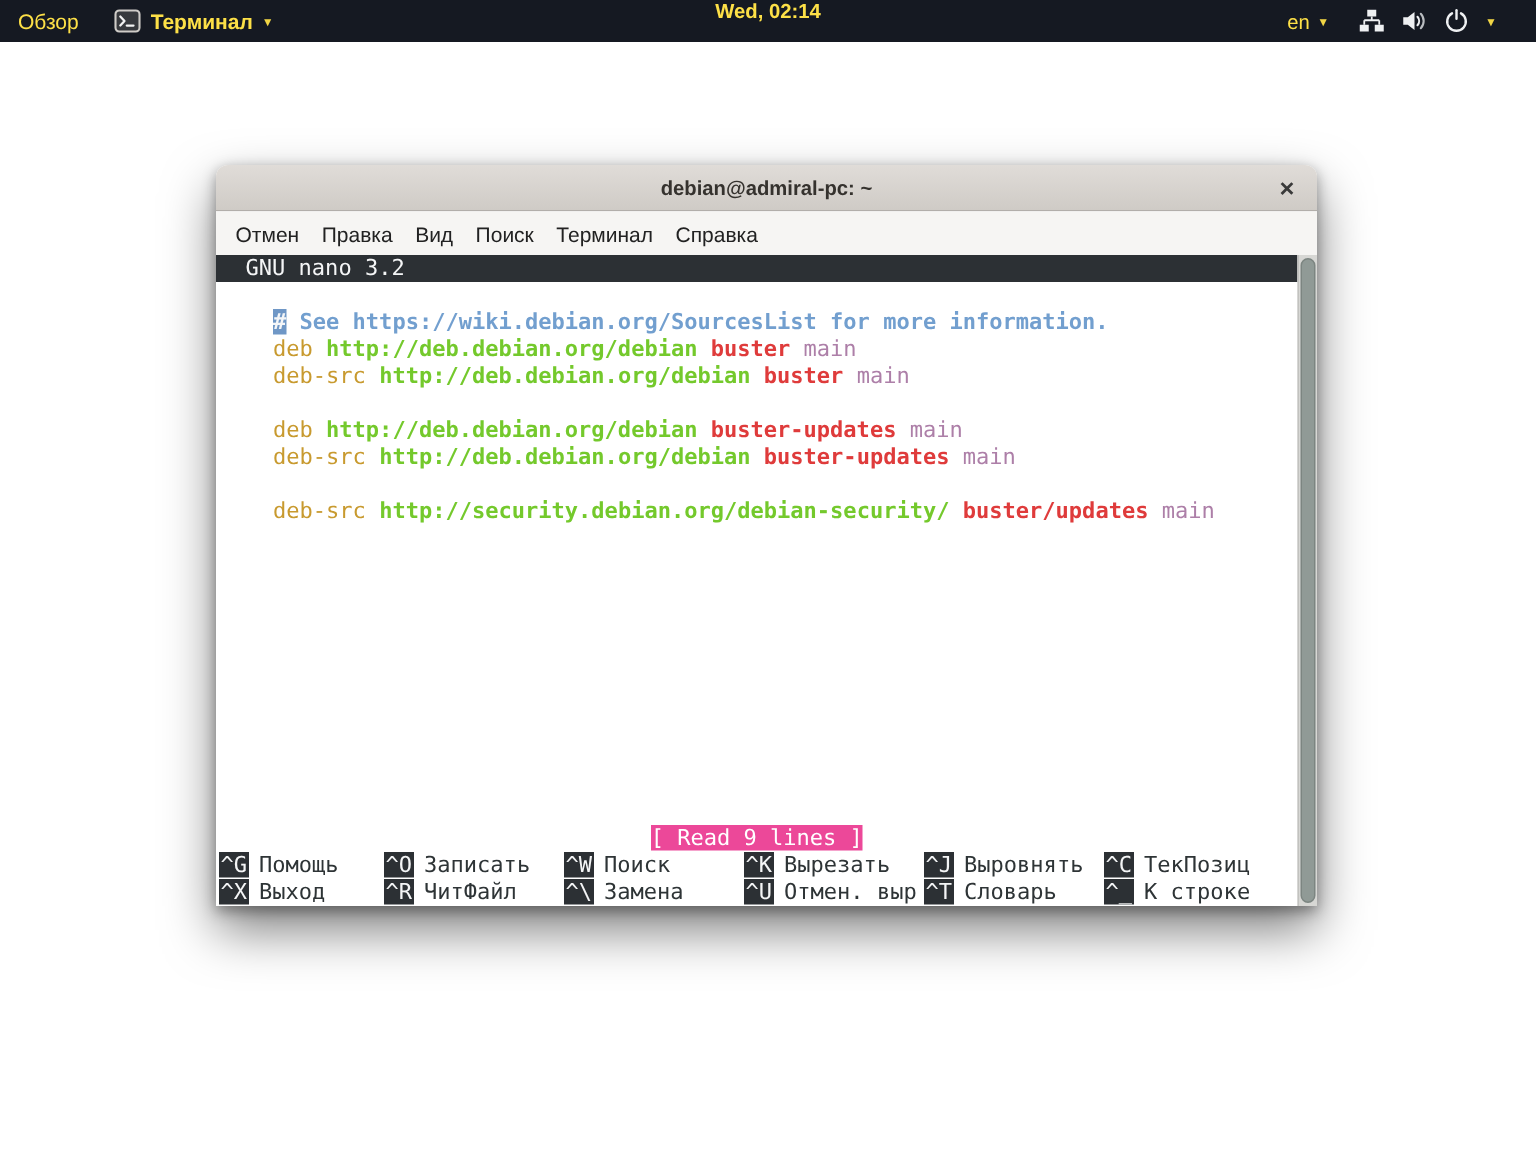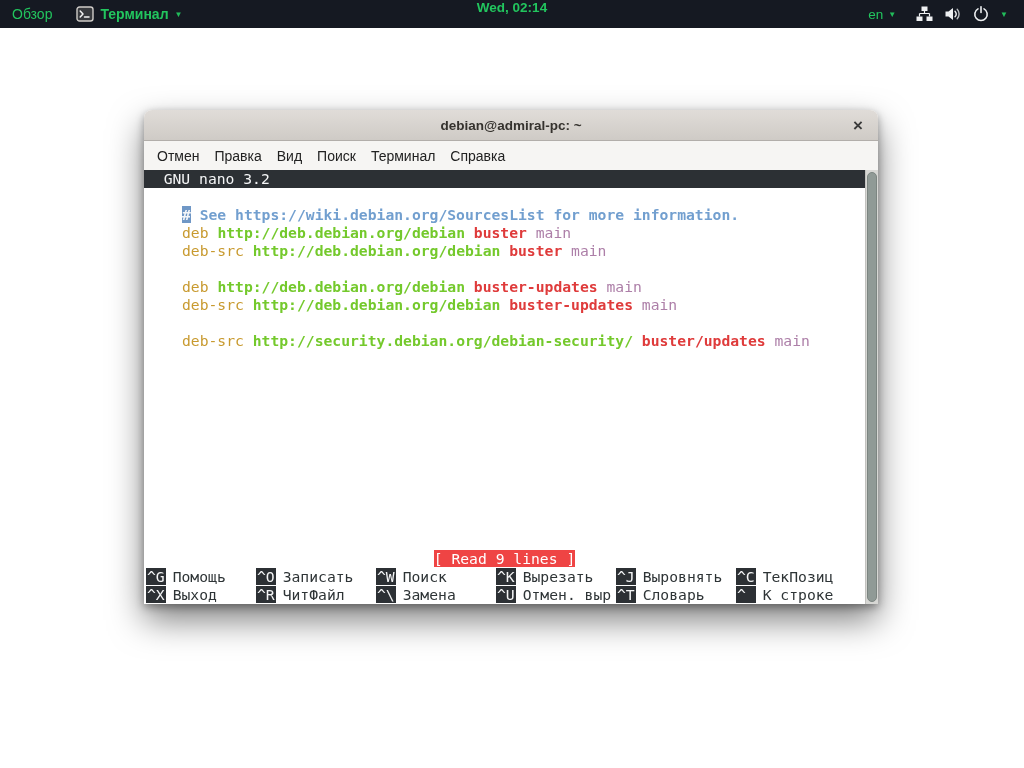--- a/index.html
+++ b/index.html
@@ -17,7 +17,7 @@
   
   .topbar {
     position:absolute; left:0; top:0; width:1024px; height:28px;
-    background:#151922; color:#22c55e; display:flex; align-items:center;
+    background:#151922; color:#fde047; display:flex; align-items:center;
     font-size:14px;
   }
   .tb-left { display:flex; align-items:center; height:100%; }

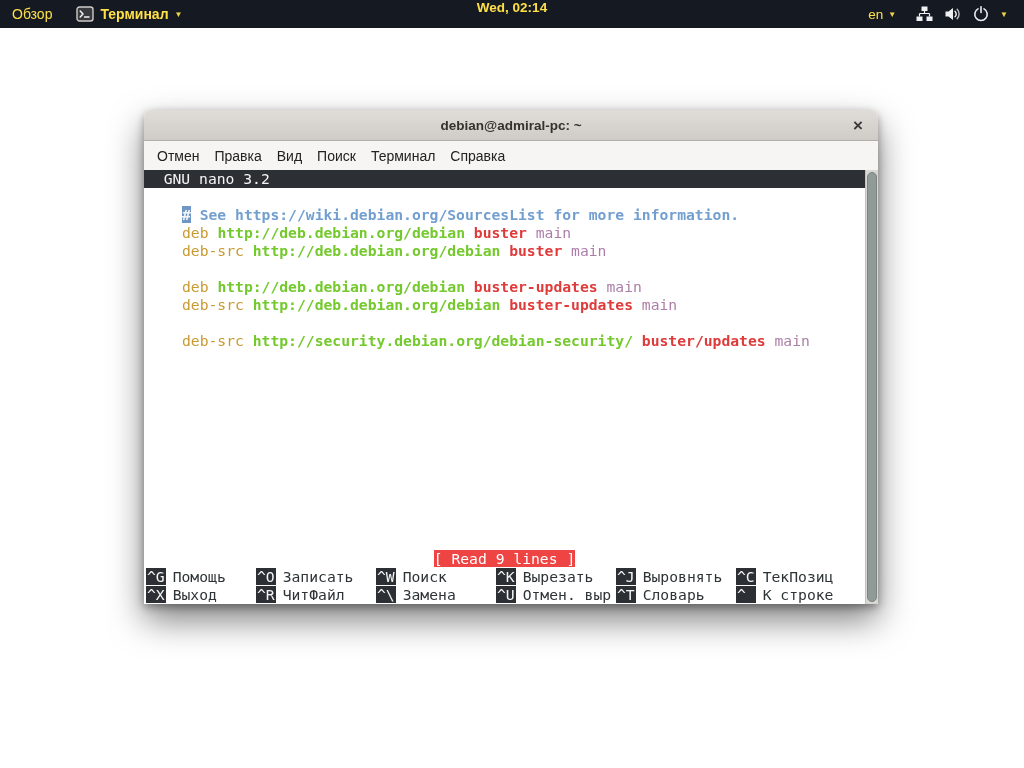--- a/index.html
+++ b/index.html
@@ -28,7 +28,7 @@
     position:absolute; left:50%; top:0; transform:translateX(-50%);
     height:40px; display:flex; align-items:flex-start; font-weight:bold; font-size:13.5px;
   }
-  .tb-right { position:absolute; right:0; top:0; height:28px; display:flex; align-items:center; padding-right:10px; }
+  .tb-right { position:absolute; right:0; top:0; height:28px; display:flex; align-items:center; padding-right:20px; }
   .tb-kbd { display:flex; align-items:center; gap:5px; padding:0 14px; font-size:13.5px; }
   .tb-icons { display:flex; align-items:center; gap:11px; padding:0 6px; }
   .tb-icons svg { display:block; }

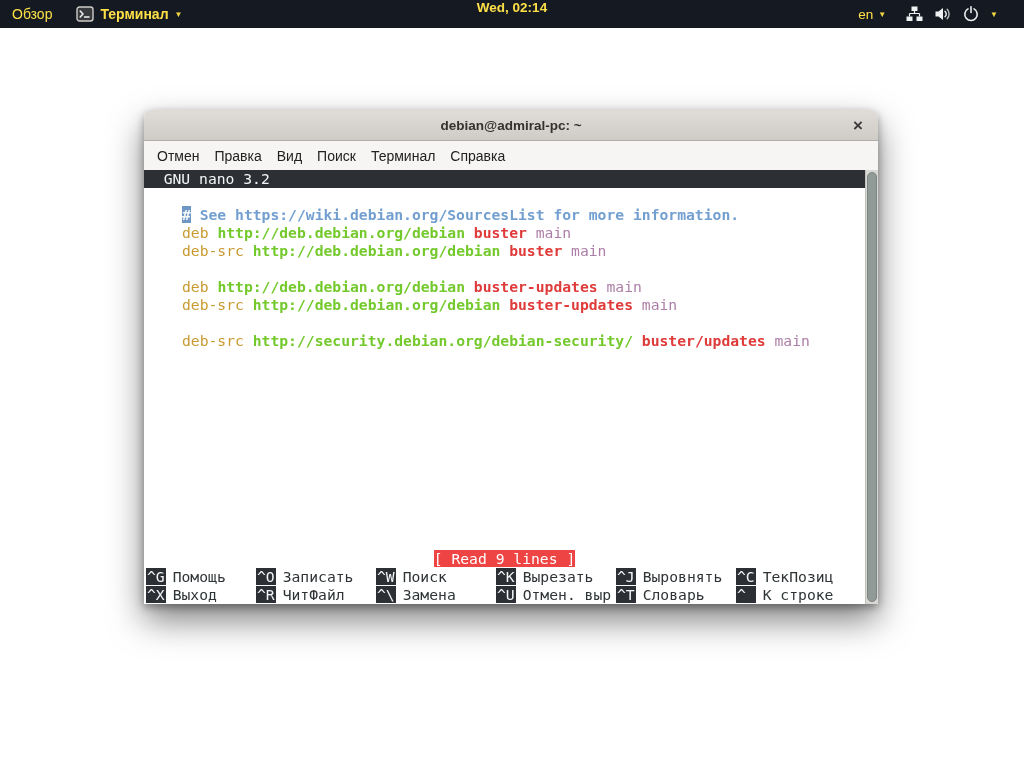--- a/index.html
+++ b/index.html
@@ -80,7 +80,7 @@
   .buf-line { height:18px; white-space:pre;padding-left:36px; }
   .b { font-weight:bold; }
   .nano-status { position:absolute; left:0; top:380px; width:721px; height:18px; text-align:center; }
-  .nano-status .box { background:#ef4444; color:#ffffff; white-space:pre; }
+  .nano-status .box { background:#ec4899; color:#ffffff; white-space:pre; }
   .nano-shortcuts {
     position:absolute; left:2px; width:717px; height:18px;
     display:grid; grid-template-columns:110px 120px 120px 120px 120px 1fr;

